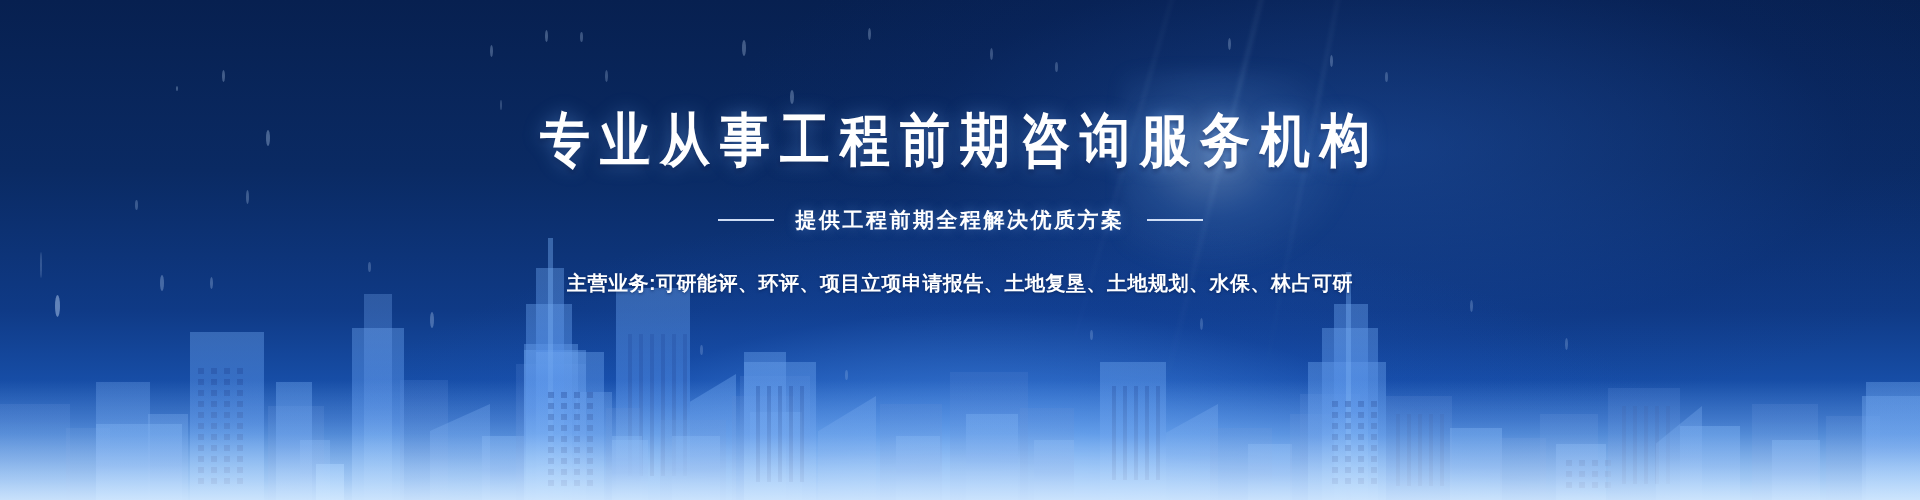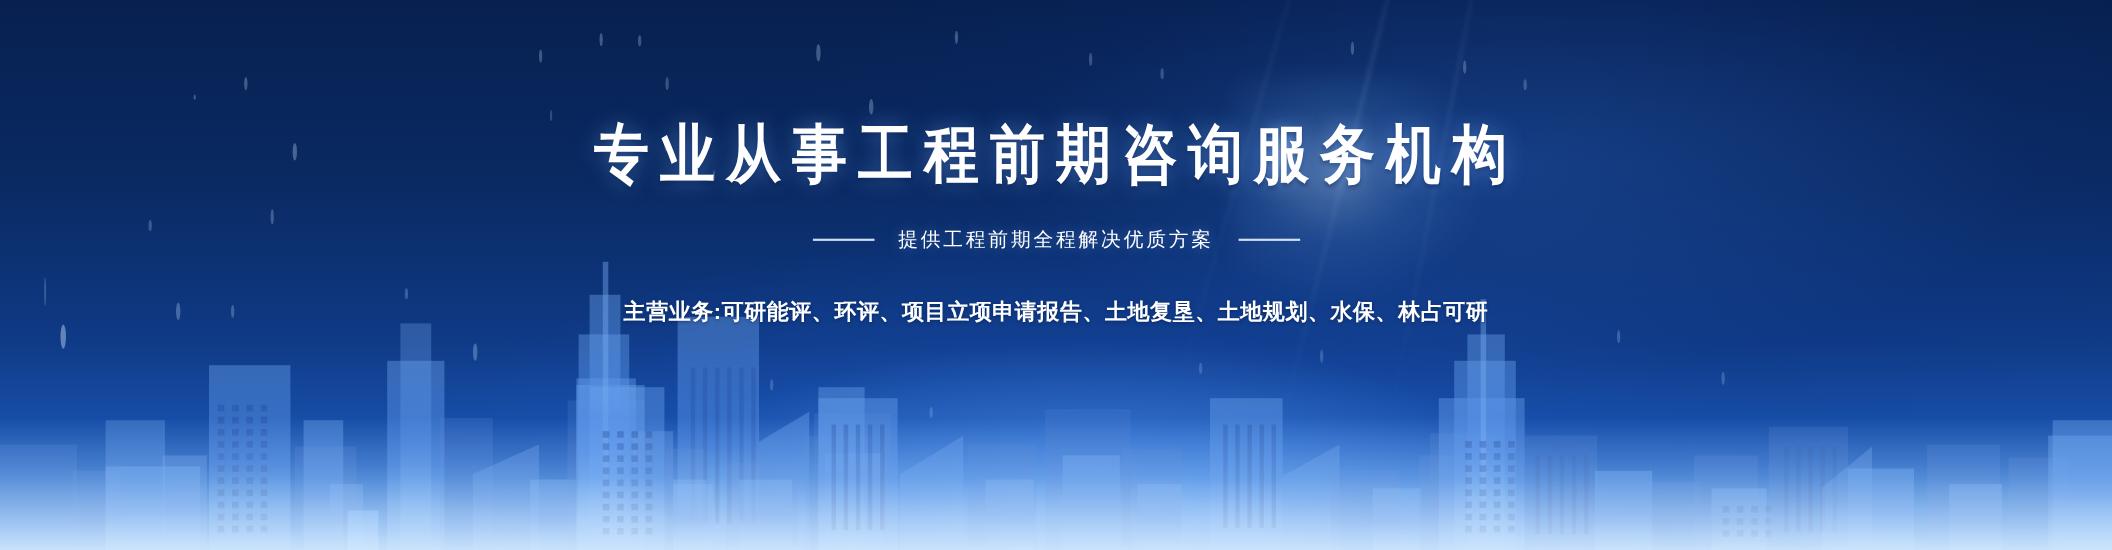--- a/index.html
+++ b/index.html
@@ -78,7 +78,7 @@
   }
   .dash { width:56px; height:2px; background:rgba(223,236,255,0.92); }
   .subtitle {
-    font-size:18px; font-weight:normal; color:#ffffff;
+    font-size:21px; font-weight:bold; color:#ffffff;
     letter-spacing:2.5px; white-space:nowrap;
     text-shadow:0 0 12px rgba(120,180,255,0.40);
   }

